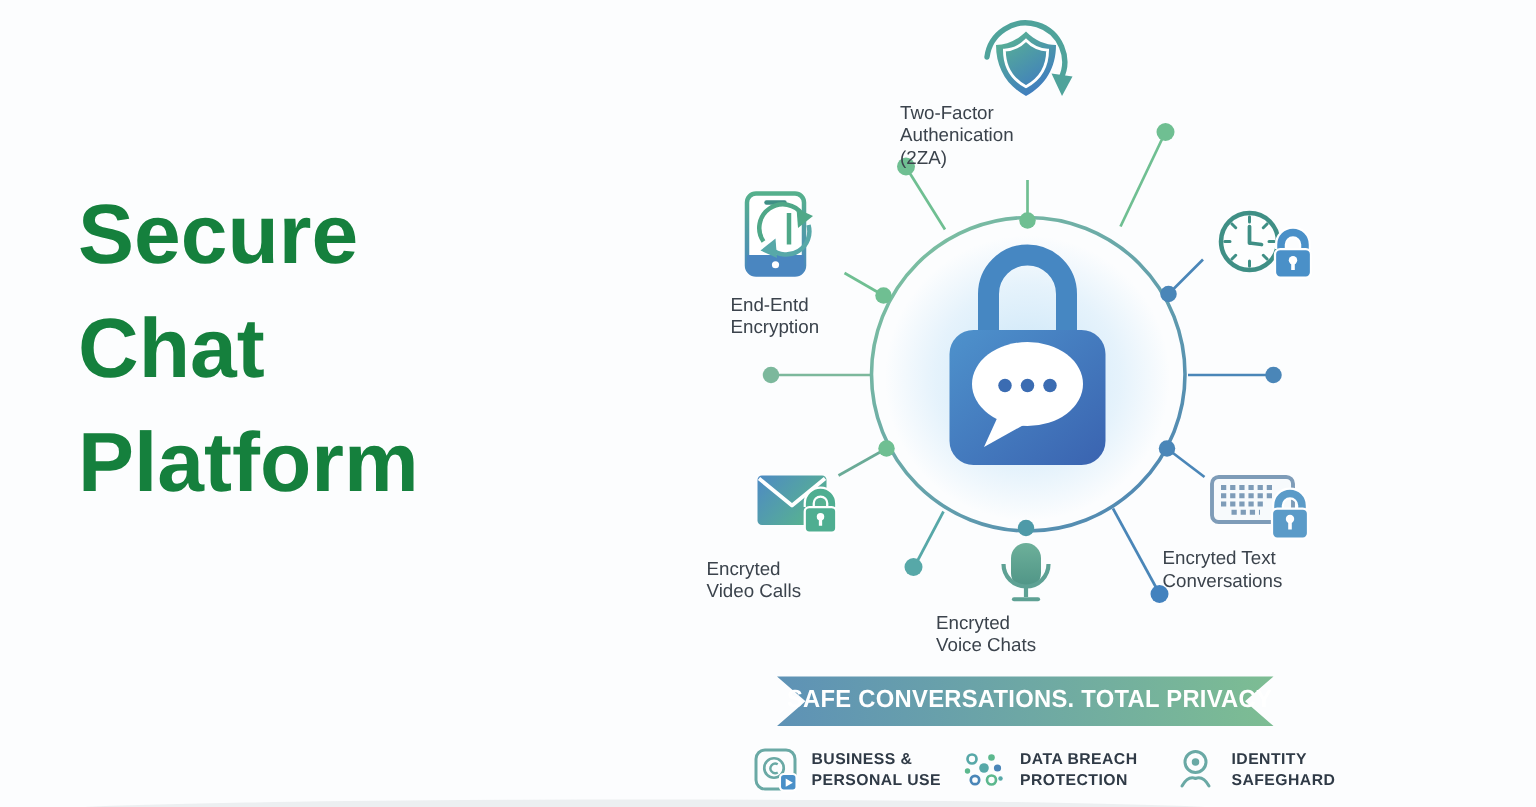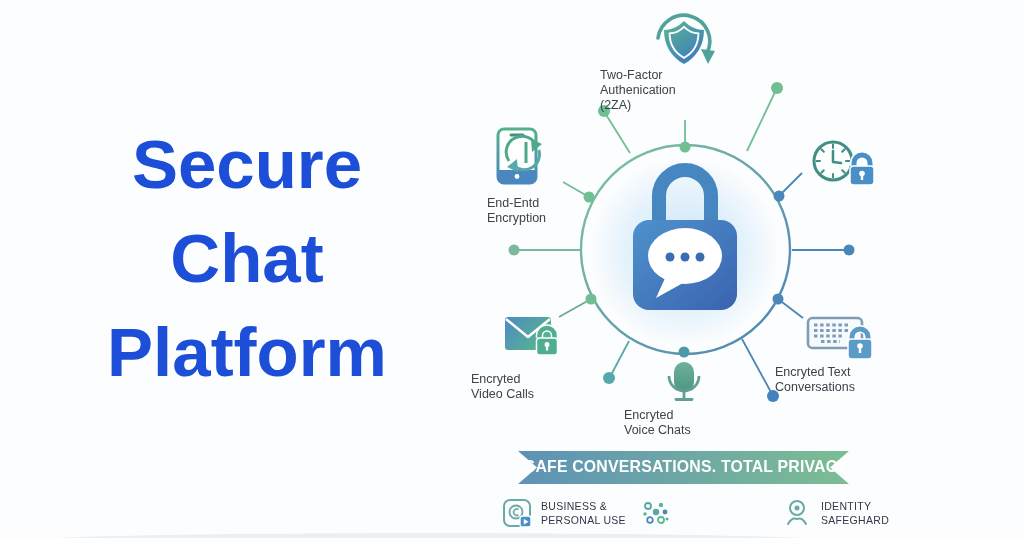--- a/index.html
+++ b/index.html
@@ -9,8 +9,8 @@
   }
   .watermark{
     position:absolute;left:52px;top:118px;width:390px;
-    text-align:center;font-size:69px;font-weight:bold;
-    color:#1d4ed8;line-height:1.36;white-space:pre-line;
+    font-size:56px;font-weight:bold;
+    color:#15803d;line-height:1.36;white-space:pre-line;
     letter-spacing:0px;user-select:none;
   }
   .diagram{position:absolute;left:0;top:0;width:1024px;height:538px;}

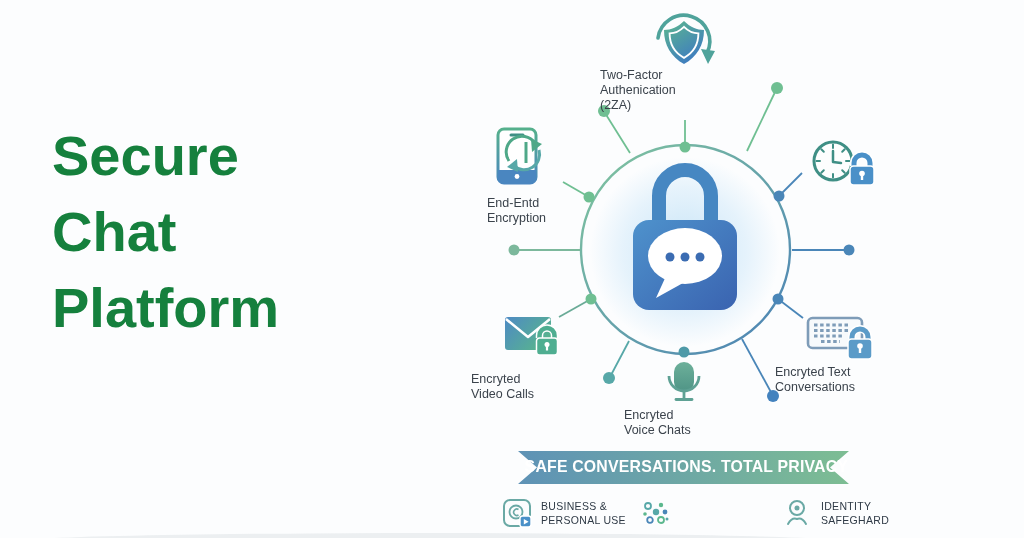--- a/index.html
+++ b/index.html
@@ -26,7 +26,7 @@
   }
   .foot-item{position:absolute;display:flex;align-items:center;gap:9px;}
   .foot-label{
-    font-size:10.5px;font-weight:normal;letter-spacing:0.3px;color:#2f3a46;
+    font-size:10.5px;font-weight:bold;letter-spacing:0.3px;color:#2f3a46;
     white-space:pre-line;line-height:1.35;
   }
 </style>

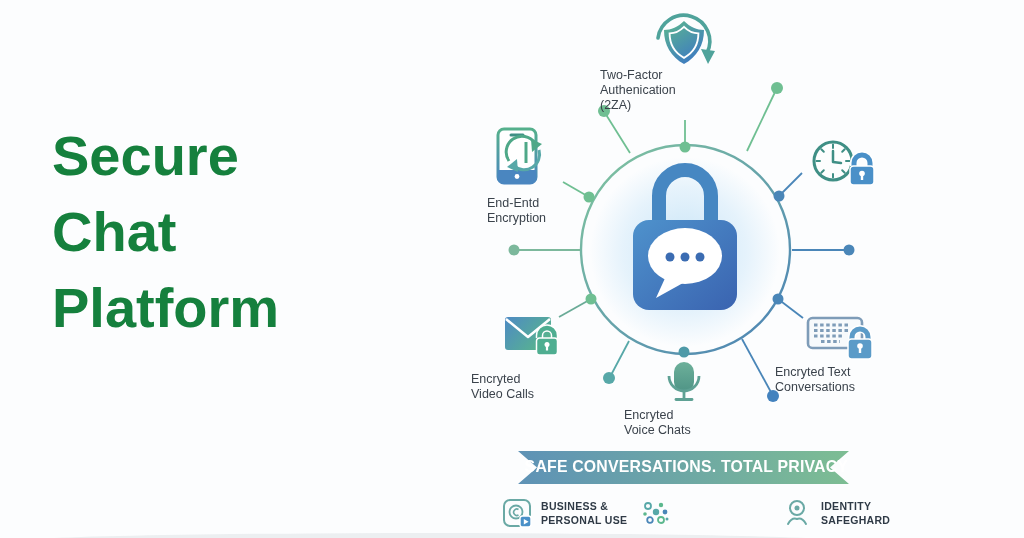--- a/index.html
+++ b/index.html
@@ -226,6 +226,8 @@
       <circle cx="5" cy="7" r="3" fill="none" stroke="#5cb88e" stroke-width="1.8"></circle>
       <circle cx="11" cy="6" r="1.5" fill="#57a8a8"></circle>
     </svg>
+    <div class="foot-label">DATA BREACH
+PROTECTION</div>
   </div>
 
   <div class="foot-item" style="left:782px;top:497px">

